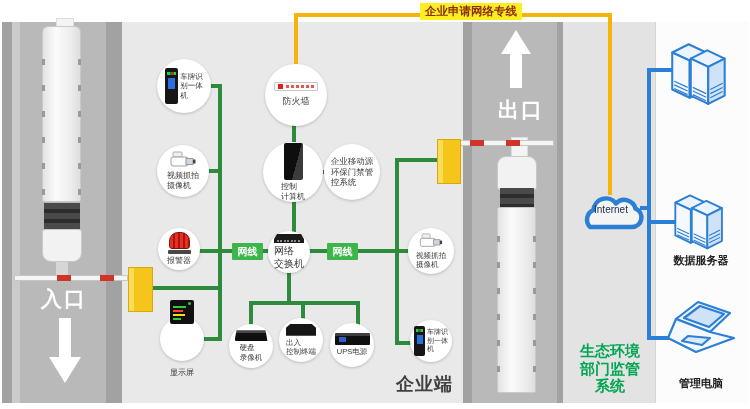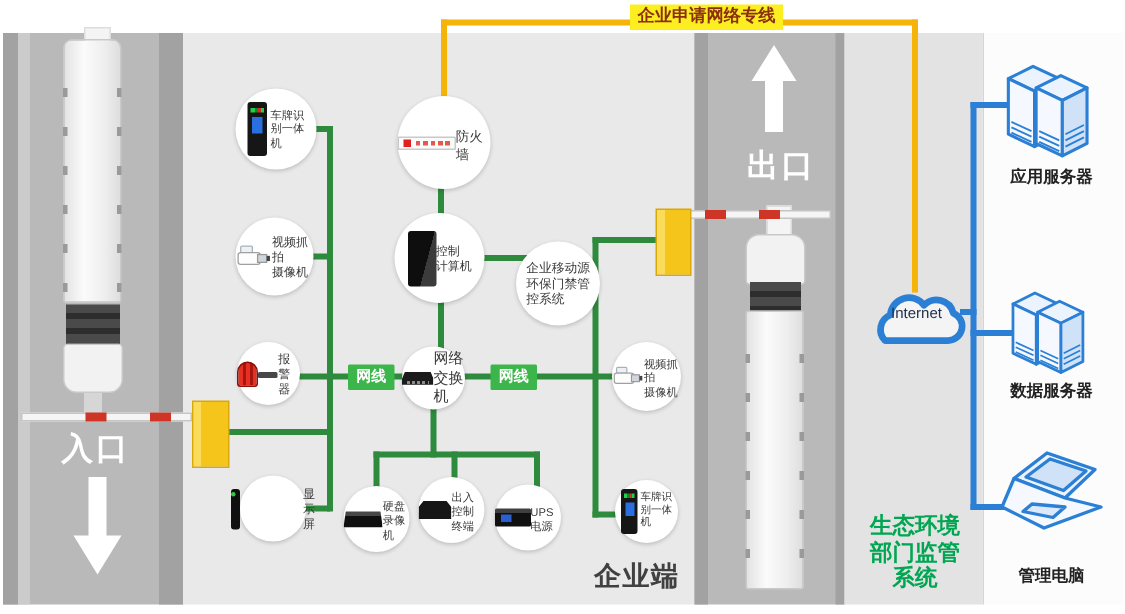--- a/index.html
+++ b/index.html
@@ -16,7 +16,7 @@
   
   .circle{position:absolute;background:#fff;border-radius:50%;
           box-shadow:0 1px 3px rgba(0,0,0,.20);
-          display:flex;flex-direction:row;align-items:center;justify-content:center;}
+          display:flex;flex-direction:column;align-items:center;justify-content:center;}
   .circle.row{flex-direction:row;gap:2px;}
   .nlabel{font-size:8px;line-height:1.25;color:#3a3a3a;text-align:left;white-space:pre-line;margin-top:2px;}
   .nlabel.side{font-size:7.5px;margin-top:0;}

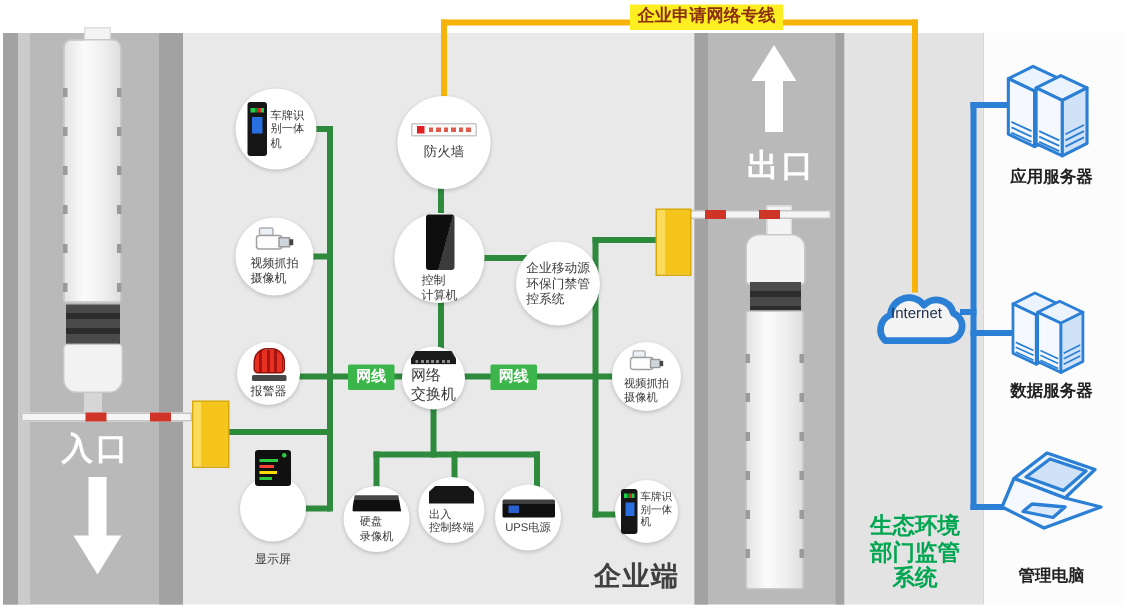--- a/index.html
+++ b/index.html
@@ -288,7 +288,6 @@
       <path d="M43,52 L55,46 M43,56 L55,50 M43,60 L55,54"></path>
     </g>
   </svg>
-  <div class="srv-label" style="left:658px;top:110px;">应用服务器</div>
 
   <svg class="abs" style="left:666px;top:188px;" width="68" height="64" viewBox="0 0 66 70">
     <g stroke="#2b7fd4" stroke-width="2" stroke-linejoin="round">

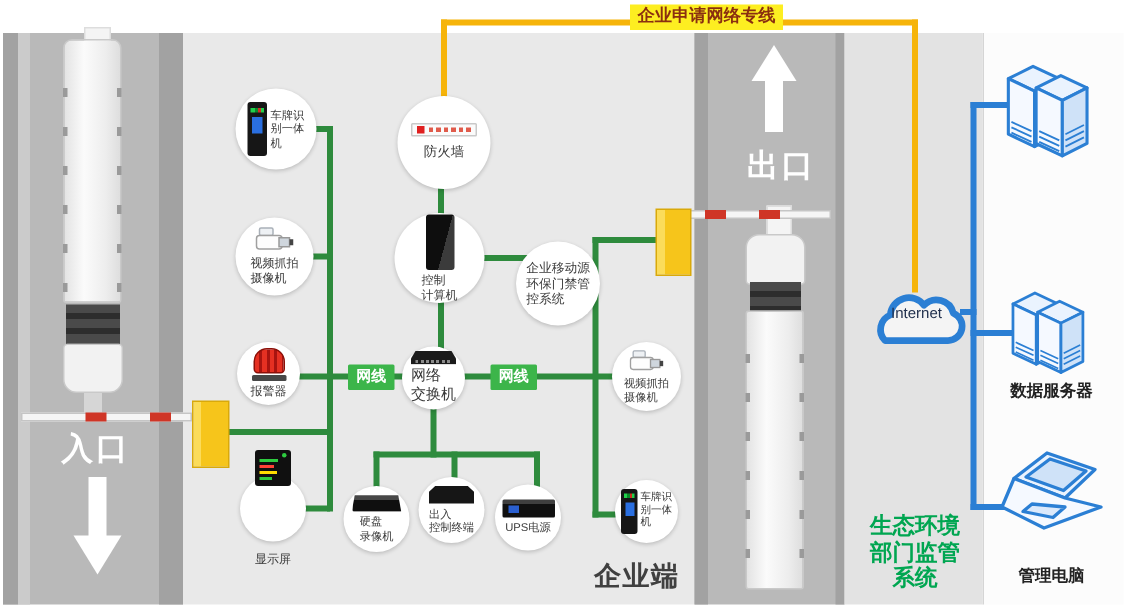--- a/index.html
+++ b/index.html
@@ -206,7 +206,7 @@
 计算机</div>
   </div>
 
-  <div class="circle" style="left:324px;top:161px;width:56px;height:56px;margin-left:20px;">
+  <div class="circle" style="left:324px;top:144px;width:56px;height:56px;">
     <div class="nlabel" style="font-size:8.5px;margin:0;">企业移动源
 环保门禁管
 控系统</div>

